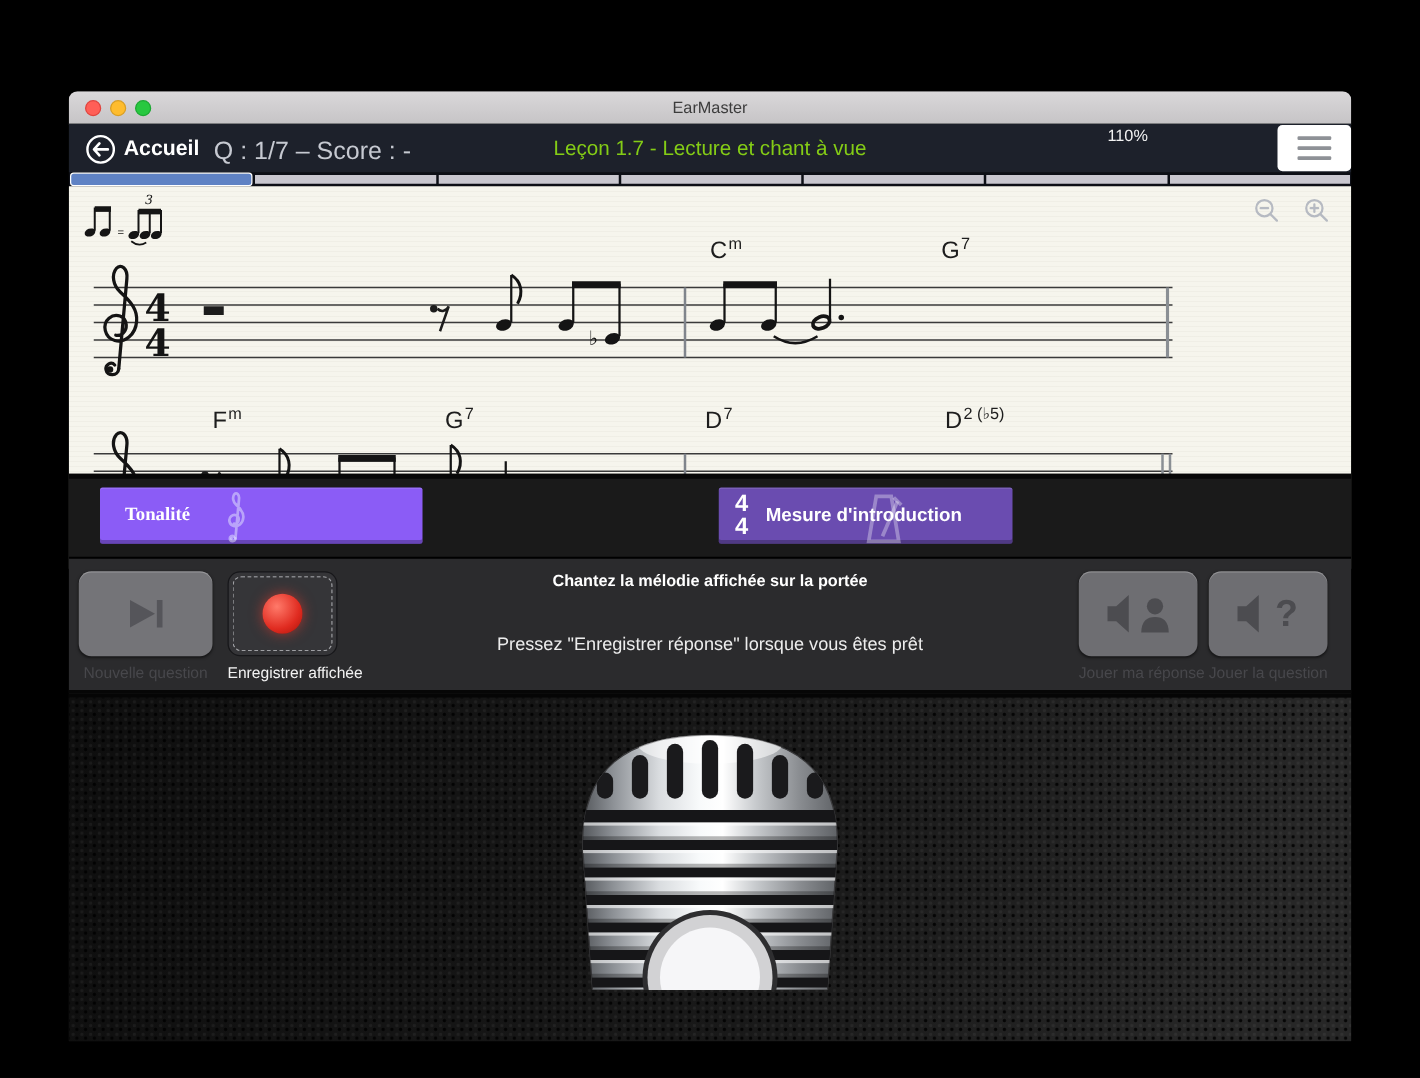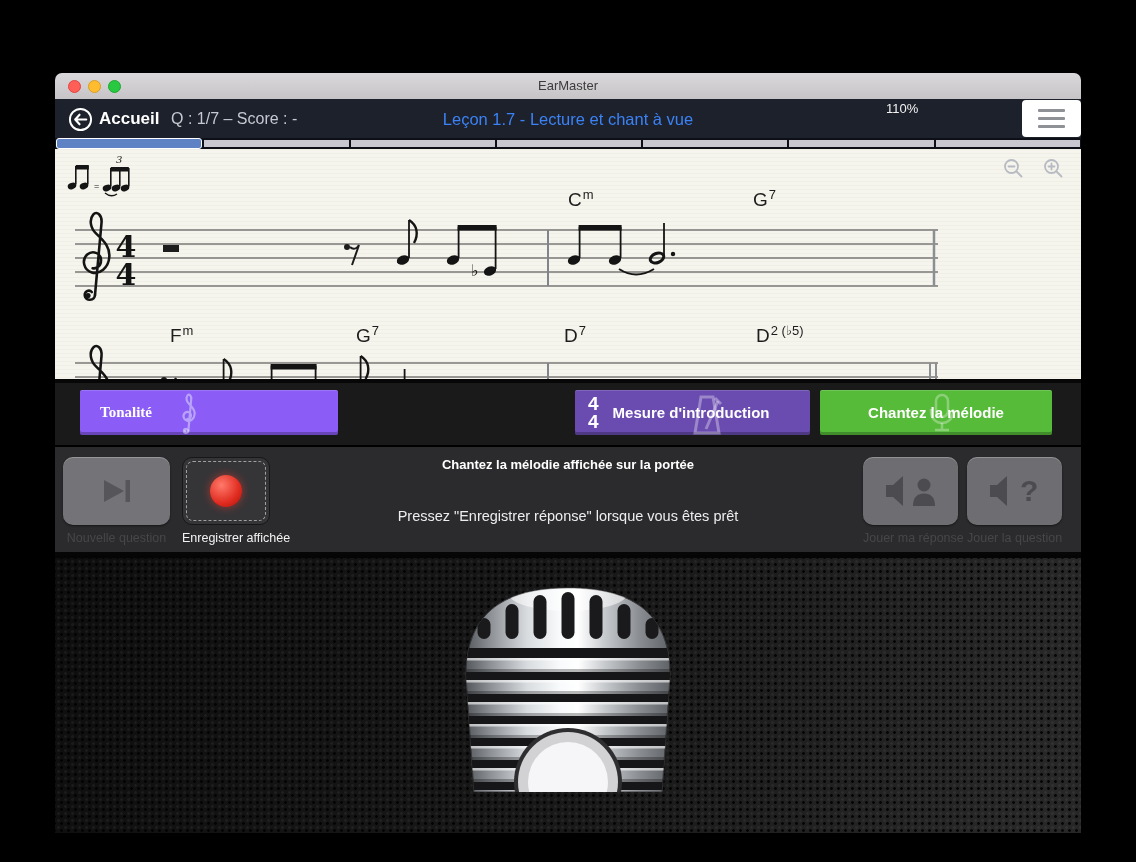--- a/index.html
+++ b/index.html
@@ -22,7 +22,7 @@
   .header{position:absolute;left:0;top:26px;width:100%;height:39px;background:#1d212b;}
   .backbtn{position:absolute;left:13px;top:8px;width:25px;height:25px;cursor:pointer;}
   .home{position:absolute;left:44px;top:10px;font-size:17px;font-weight:bold;color:#fff;}
-  .qscore{position:absolute;left:116px;top:11px;font-size:16px;color:#c6c9d1;}
+  .qscore{position:absolute;left:116px;top:11px;font-size:20px;color:#c6c9d1;}
   .lesson{position:absolute;left:0;right:0;top:11px;text-align:center;font-size:16.5px;color:#3b82f6;}
   .zoomlvl{position:absolute;left:831px;top:2px;font-size:13px;color:#f2f2f2;}
   .hamburger{position:absolute;right:0;top:1px;width:59px;height:37px;background:#fff;

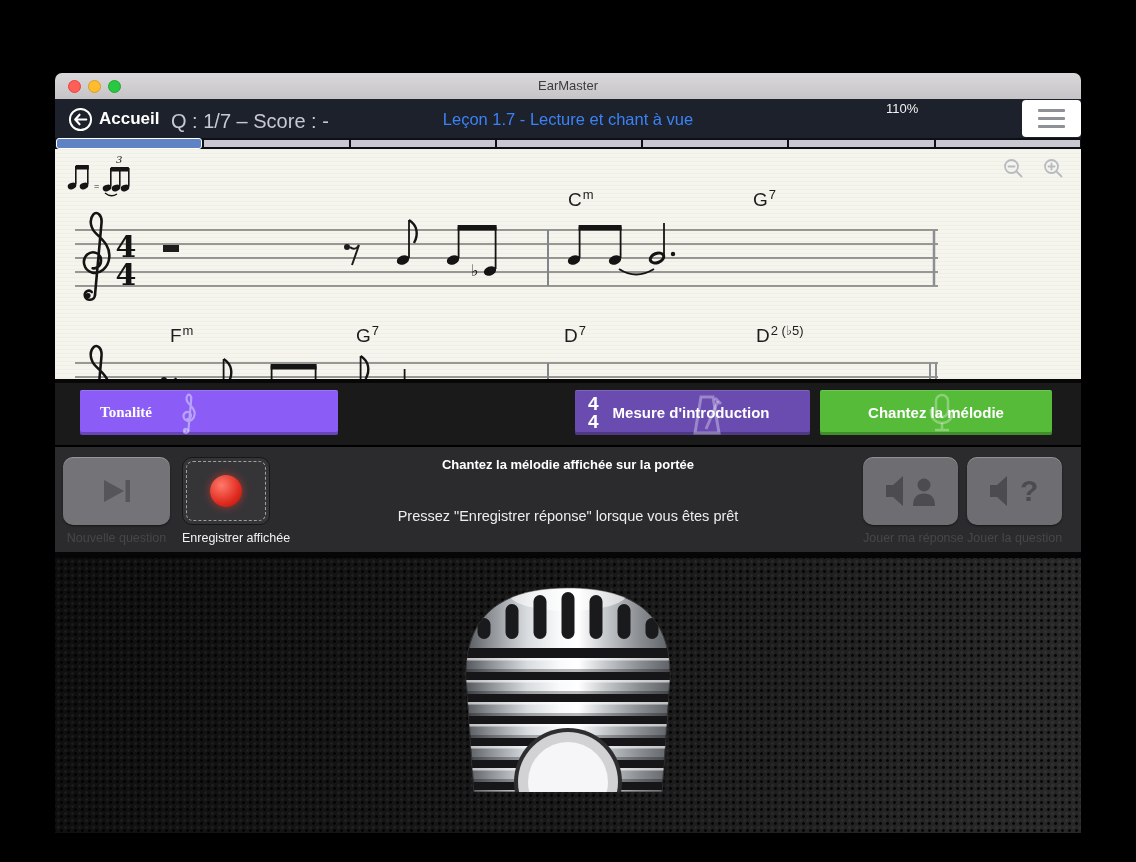--- a/index.html
+++ b/index.html
@@ -23,7 +23,7 @@
   .backbtn{position:absolute;left:13px;top:8px;width:25px;height:25px;cursor:pointer;}
   .home{position:absolute;left:44px;top:10px;font-size:17px;font-weight:bold;color:#fff;}
   .qscore{position:absolute;left:116px;top:11px;font-size:20px;color:#c6c9d1;}
-  .lesson{position:absolute;left:0;right:0;top:11px;text-align:center;font-size:16.5px;color:#3b82f6;}
+  .lesson{position:absolute;left:0;right:0;top:11px;text-align:center;font-size:16.5px;color:#84cc16;}
   .zoomlvl{position:absolute;left:831px;top:2px;font-size:13px;color:#f2f2f2;}
   .hamburger{position:absolute;right:0;top:1px;width:59px;height:37px;background:#fff;
              border-radius:4px;display:flex;flex-direction:column;justify-content:center;

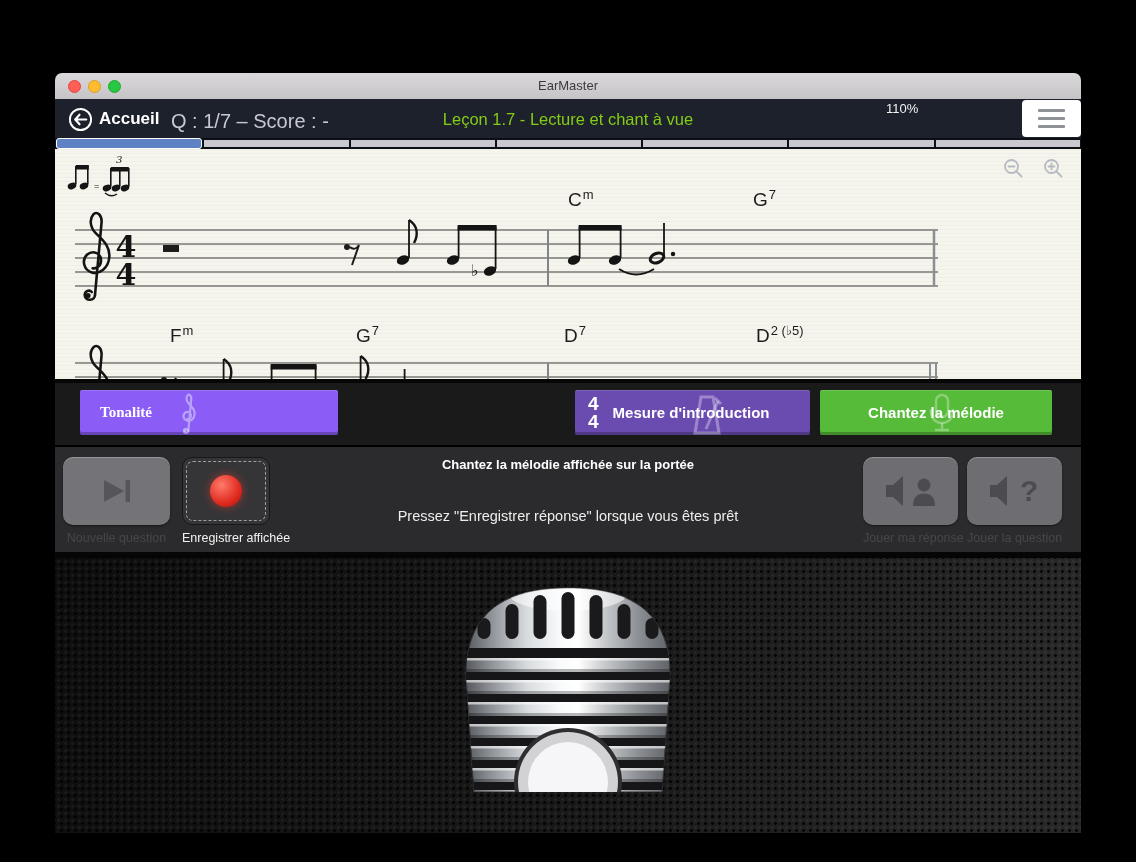--- a/index.html
+++ b/index.html
@@ -274,16 +274,6 @@
         </g>
       </svg>
     </div>
-    <div class="step step-green" style="left:765px;width:232px;justify-content:center">
-      <span style="position:relative;z-index:2">Chantez la mélodie</span>
-      <svg class="ghost" style="left:104px" width="36" height="44" viewBox="0 0 36 44">
-        <g stroke="rgba(255,255,255,.33)" stroke-width="2.5" fill="none">
-          <rect x="12" y="3" width="12" height="22" rx="6"></rect>
-          <path d="M7 17 v3 a11 11 0 0 0 22 0 v-3"></path>
-          <path d="M18 31 V38 M11 38 H25"></path>
-        </g>
-      </svg>
-    </div>
   </div>
 
   <div class="transport">

